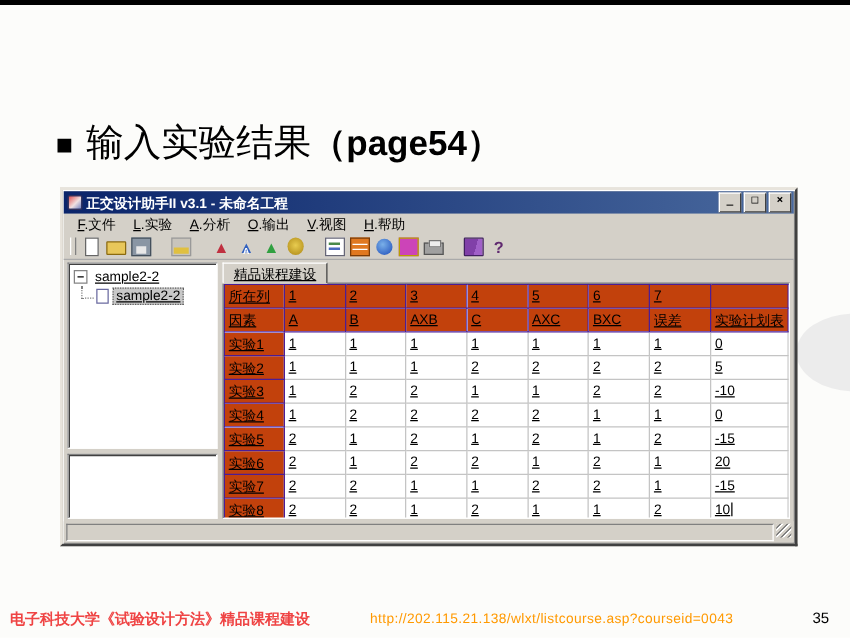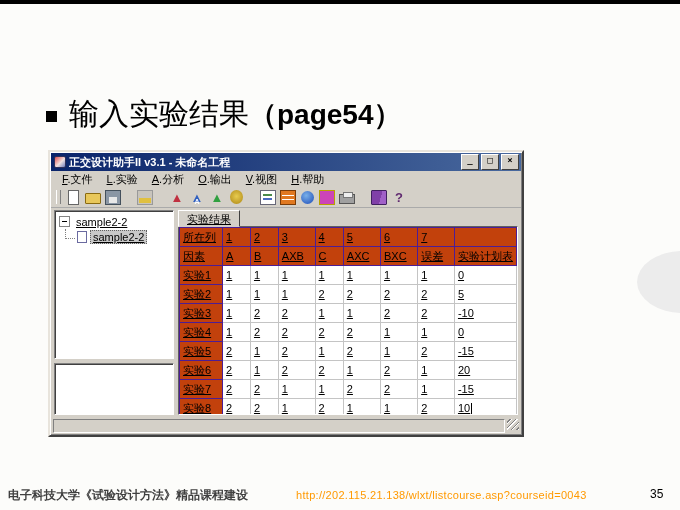--- a/index.html
+++ b/index.html
@@ -15,7 +15,7 @@
   .title-en{font-family:"Liberation Sans",sans-serif;font-weight:bold;font-size:28px;color:#000;text-align:center;}
 
   
-  .window{position:absolute;left:48px;top:150px;width:476px;height:287px;
+  .window{position:absolute;left:48px;top:150px;width:590px;height:287px;
     background:#d4d0c8;border:2px solid;border-color:#e8e4dc #404040 #404040 #e8e4dc;
     box-shadow:inset 1px 1px 0 #fff, inset -1px -1px 0 #808080;
     display:flex;flex-direction:column;box-sizing:border-box;padding:1px;}

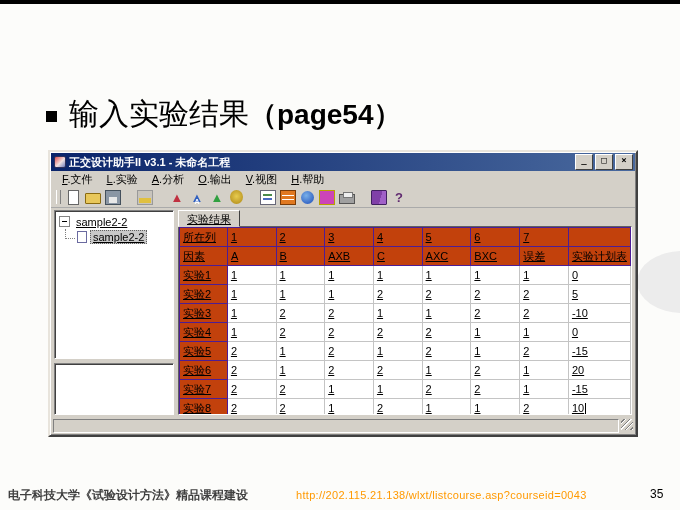--- a/index.html
+++ b/index.html
@@ -175,7 +175,7 @@
 
       <div class="right-pane">
         <div class="tab-row">
-          <div class="tab">实验结果</div>
+          <div class="tab">精品课程建设</div>
         </div>
         <div class="table-box">
           <table class="grid">

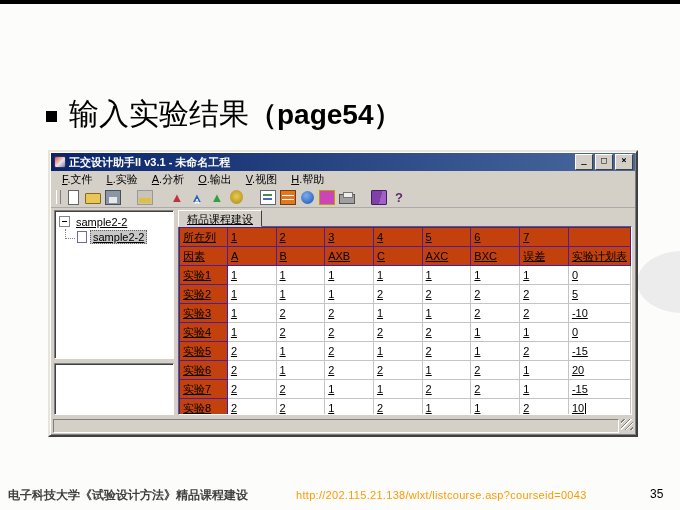--- a/index.html
+++ b/index.html
@@ -91,7 +91,7 @@
     background:repeating-linear-gradient(135deg,transparent 0 2px,#808080 2px 3px,#fff 3px 4px);}
 
   
-  .footer-left{position:absolute;left:8px;top:487px;font-size:12px;font-weight:bold;color:#404040;white-space:nowrap;}
+  .footer-left{position:absolute;left:8px;top:487px;font-size:12px;font-weight:bold;color:#ef4444;white-space:nowrap;}
   .footer-url{position:absolute;left:296px;top:489px;font-size:11px;color:#ff9900;white-space:nowrap;letter-spacing:0.3px;}
   .footer-page{position:absolute;left:650px;top:487px;font-size:12px;color:#000;}
 </style>

